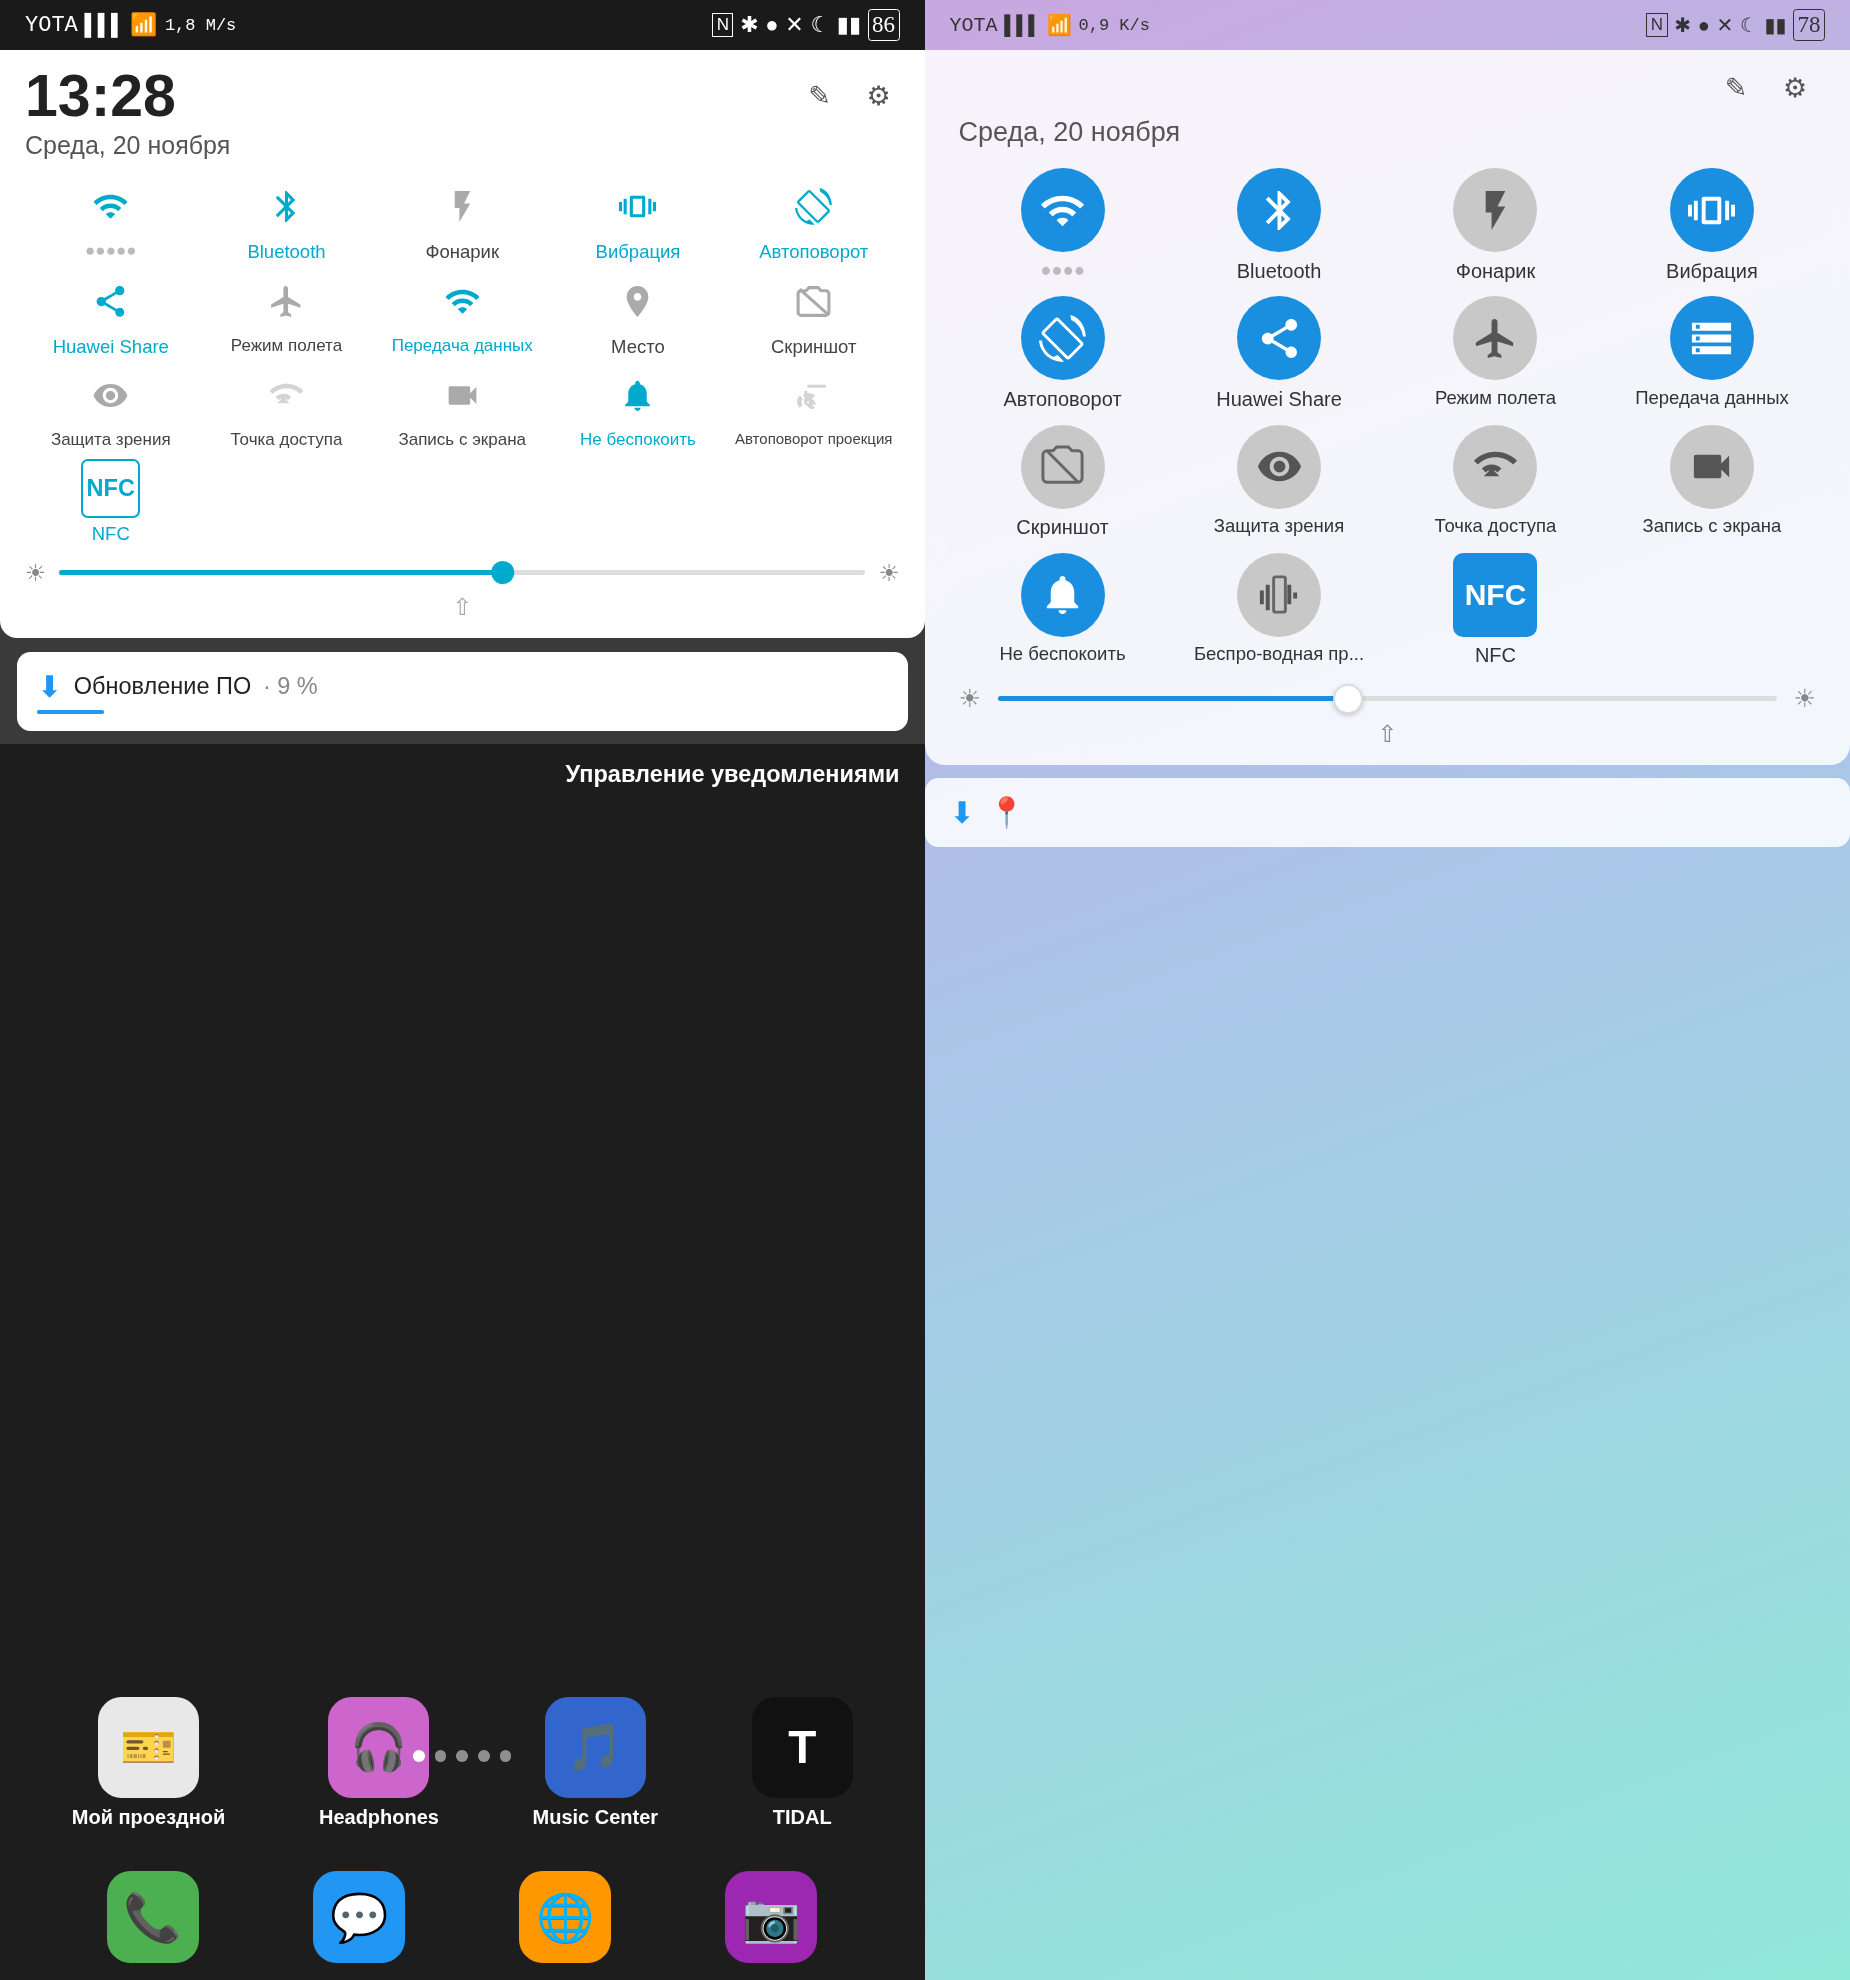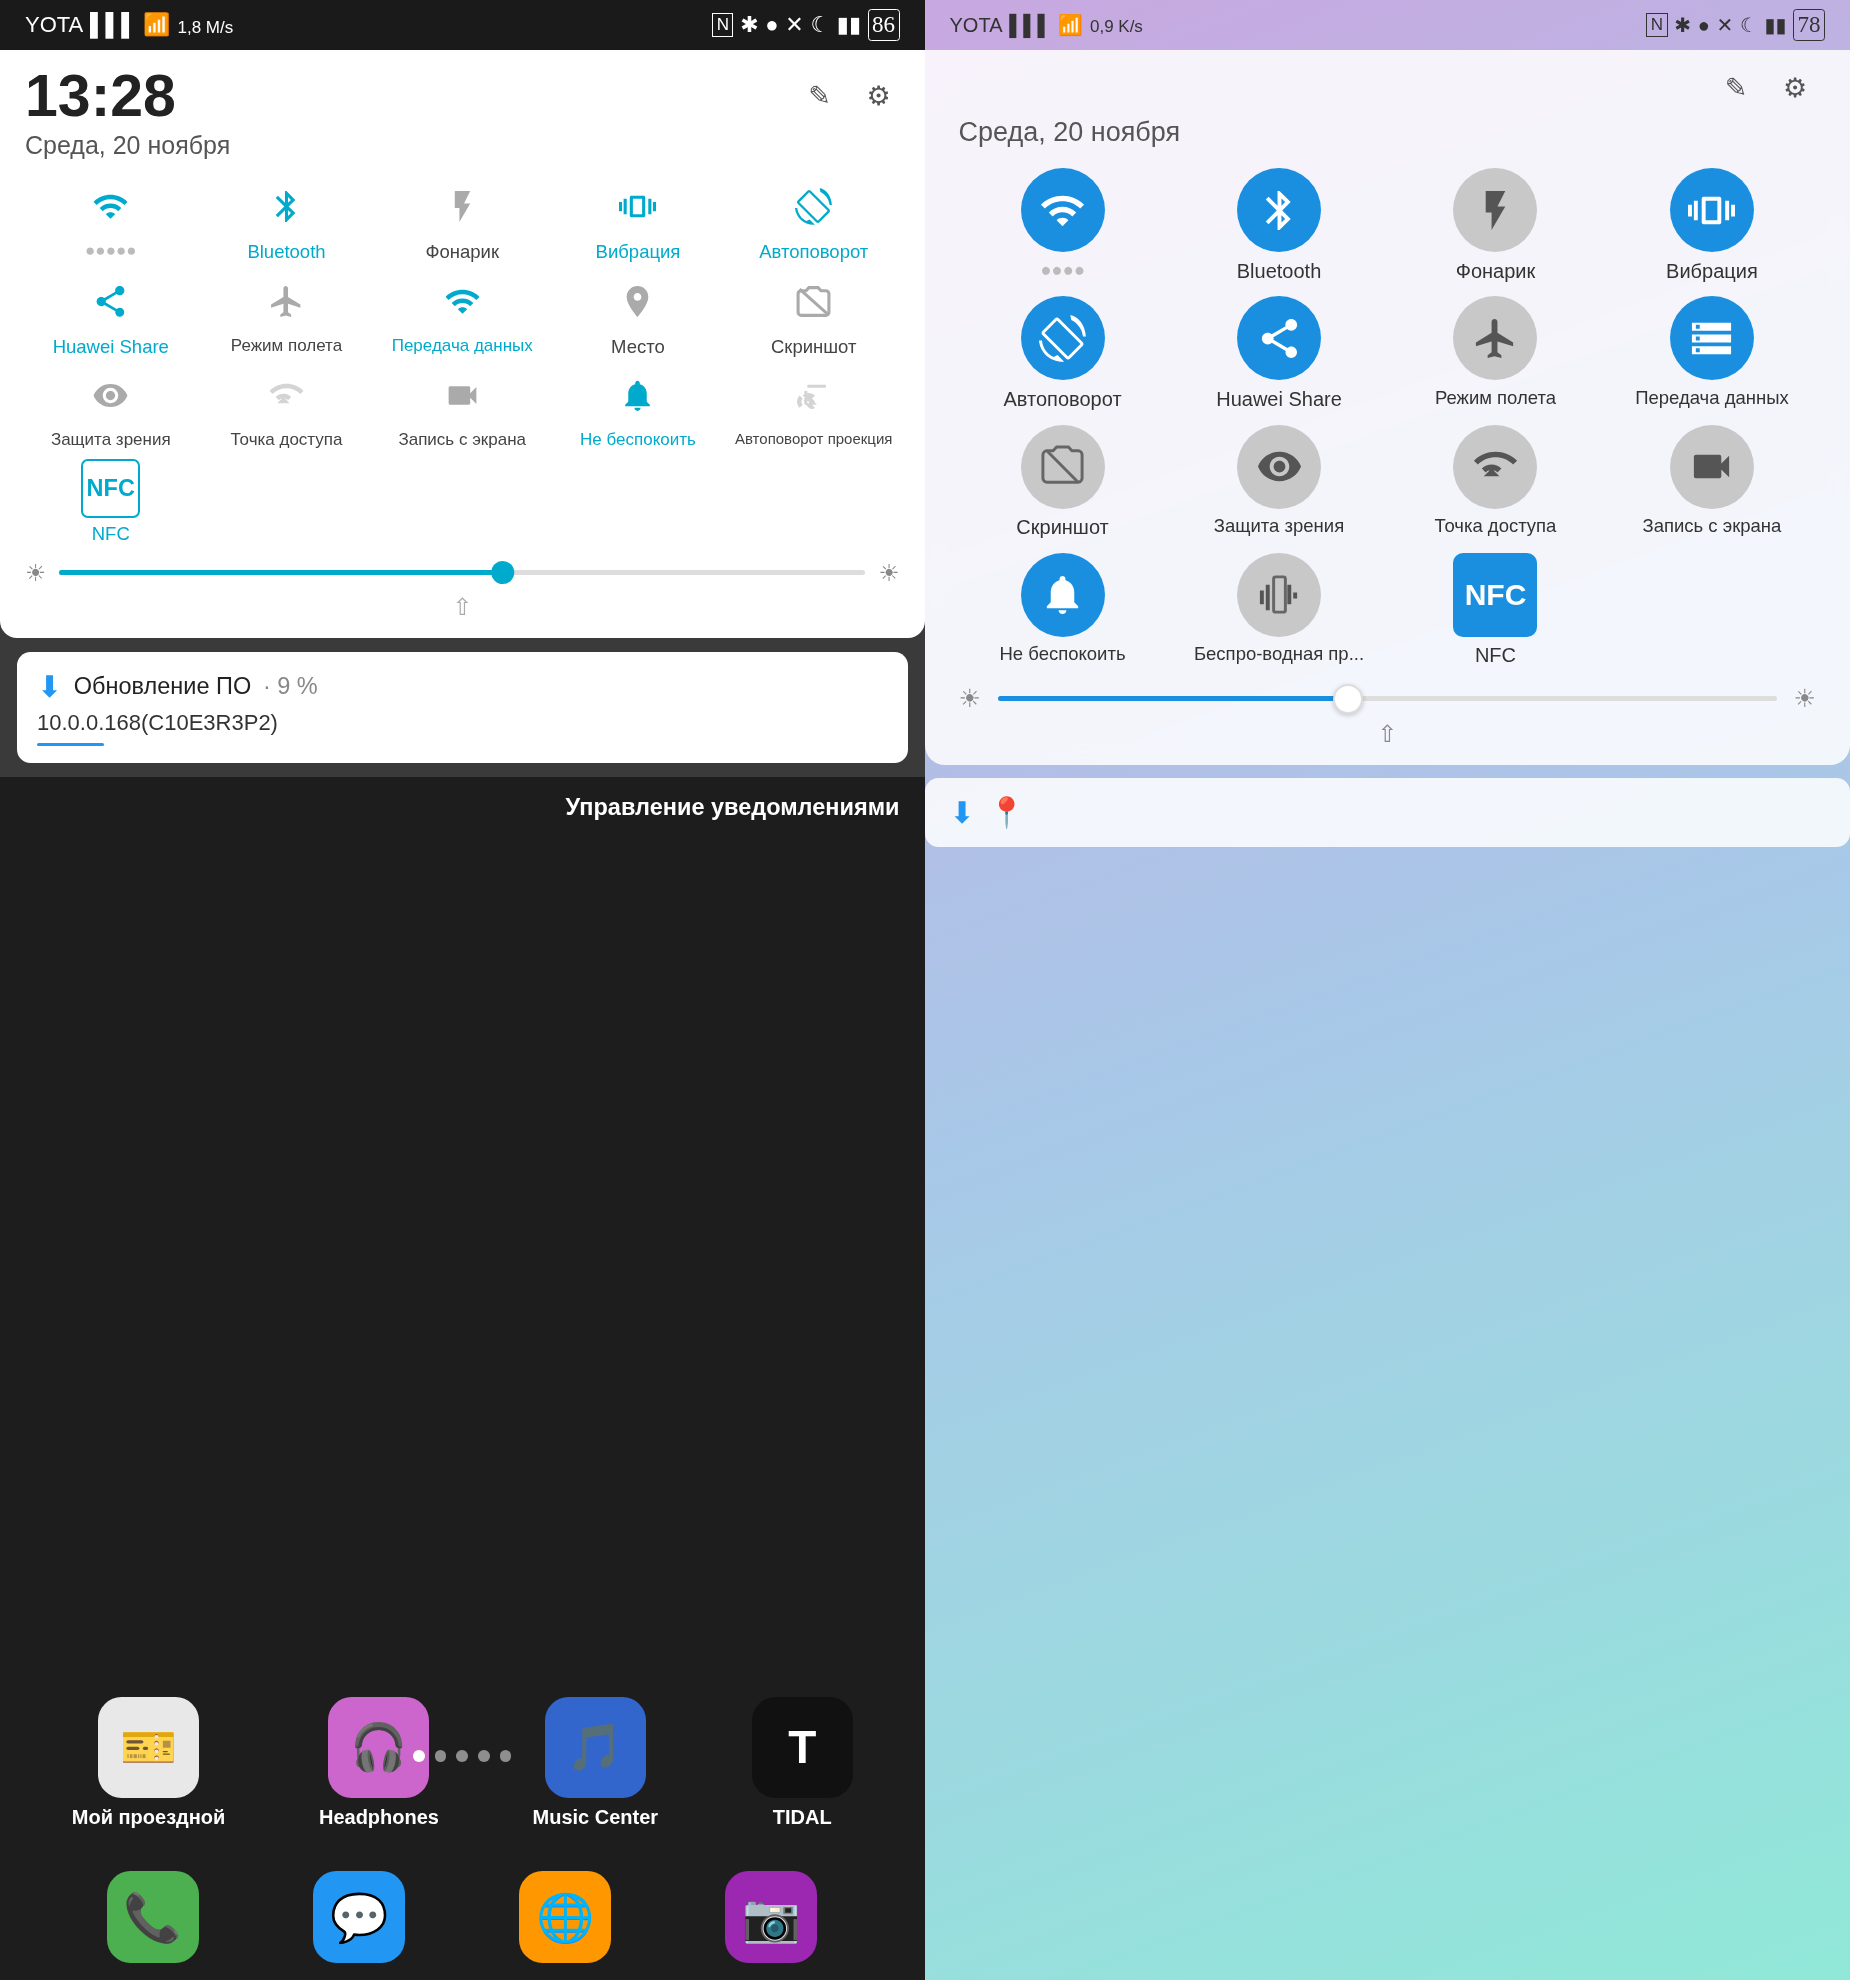--- a/index.html
+++ b/index.html
@@ -45,8 +45,9 @@
     }
     .status-left {
       display: flex;
-      align-items: flex-end;
+      align-items: center;
       gap: 6.7px;
+      font-family: Liberation Mono, monospace;
     }
     .status-right {
       display: flex;

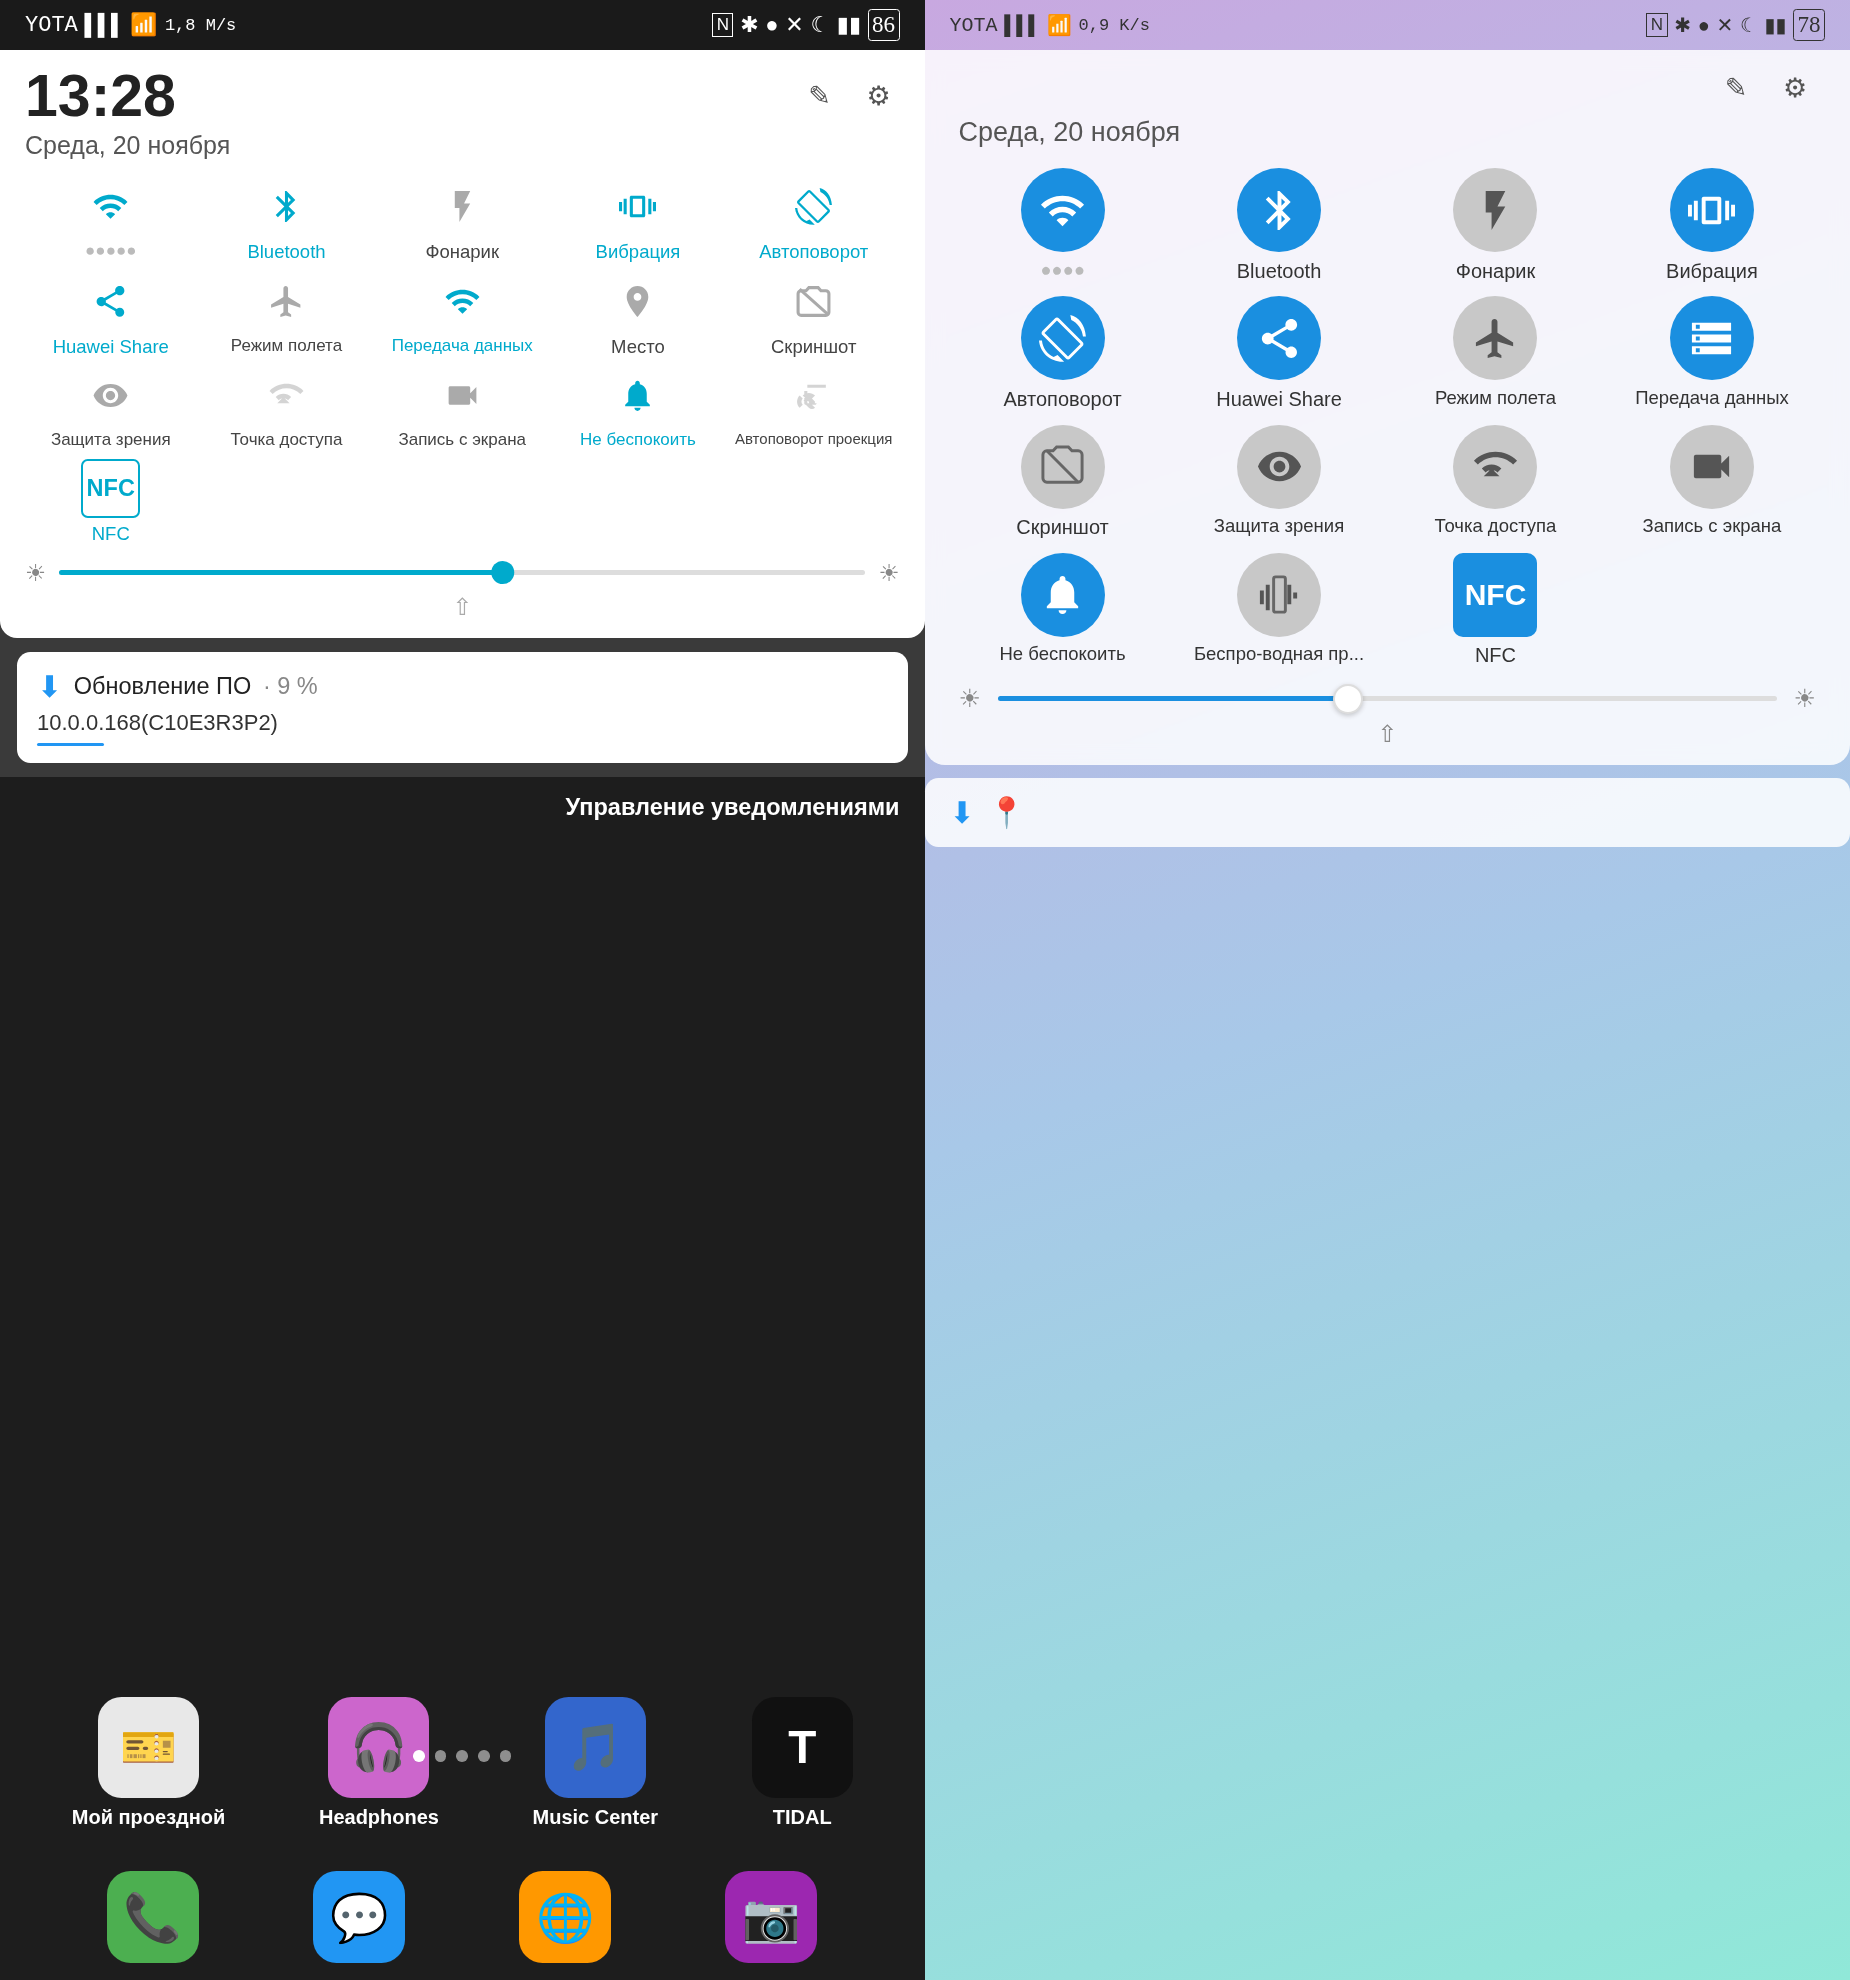--- a/index.html
+++ b/index.html
@@ -631,7 +631,6 @@
       <span class="notif-title">Обновление ПО</span>
       <span class="notif-percent">· <span>9 %</span></span>
     </div>
-    <div class="notif-sub">10.0.0.168(C10E3R3P2)</div>
     <div class="notif-progress"></div>
   </div>
 

